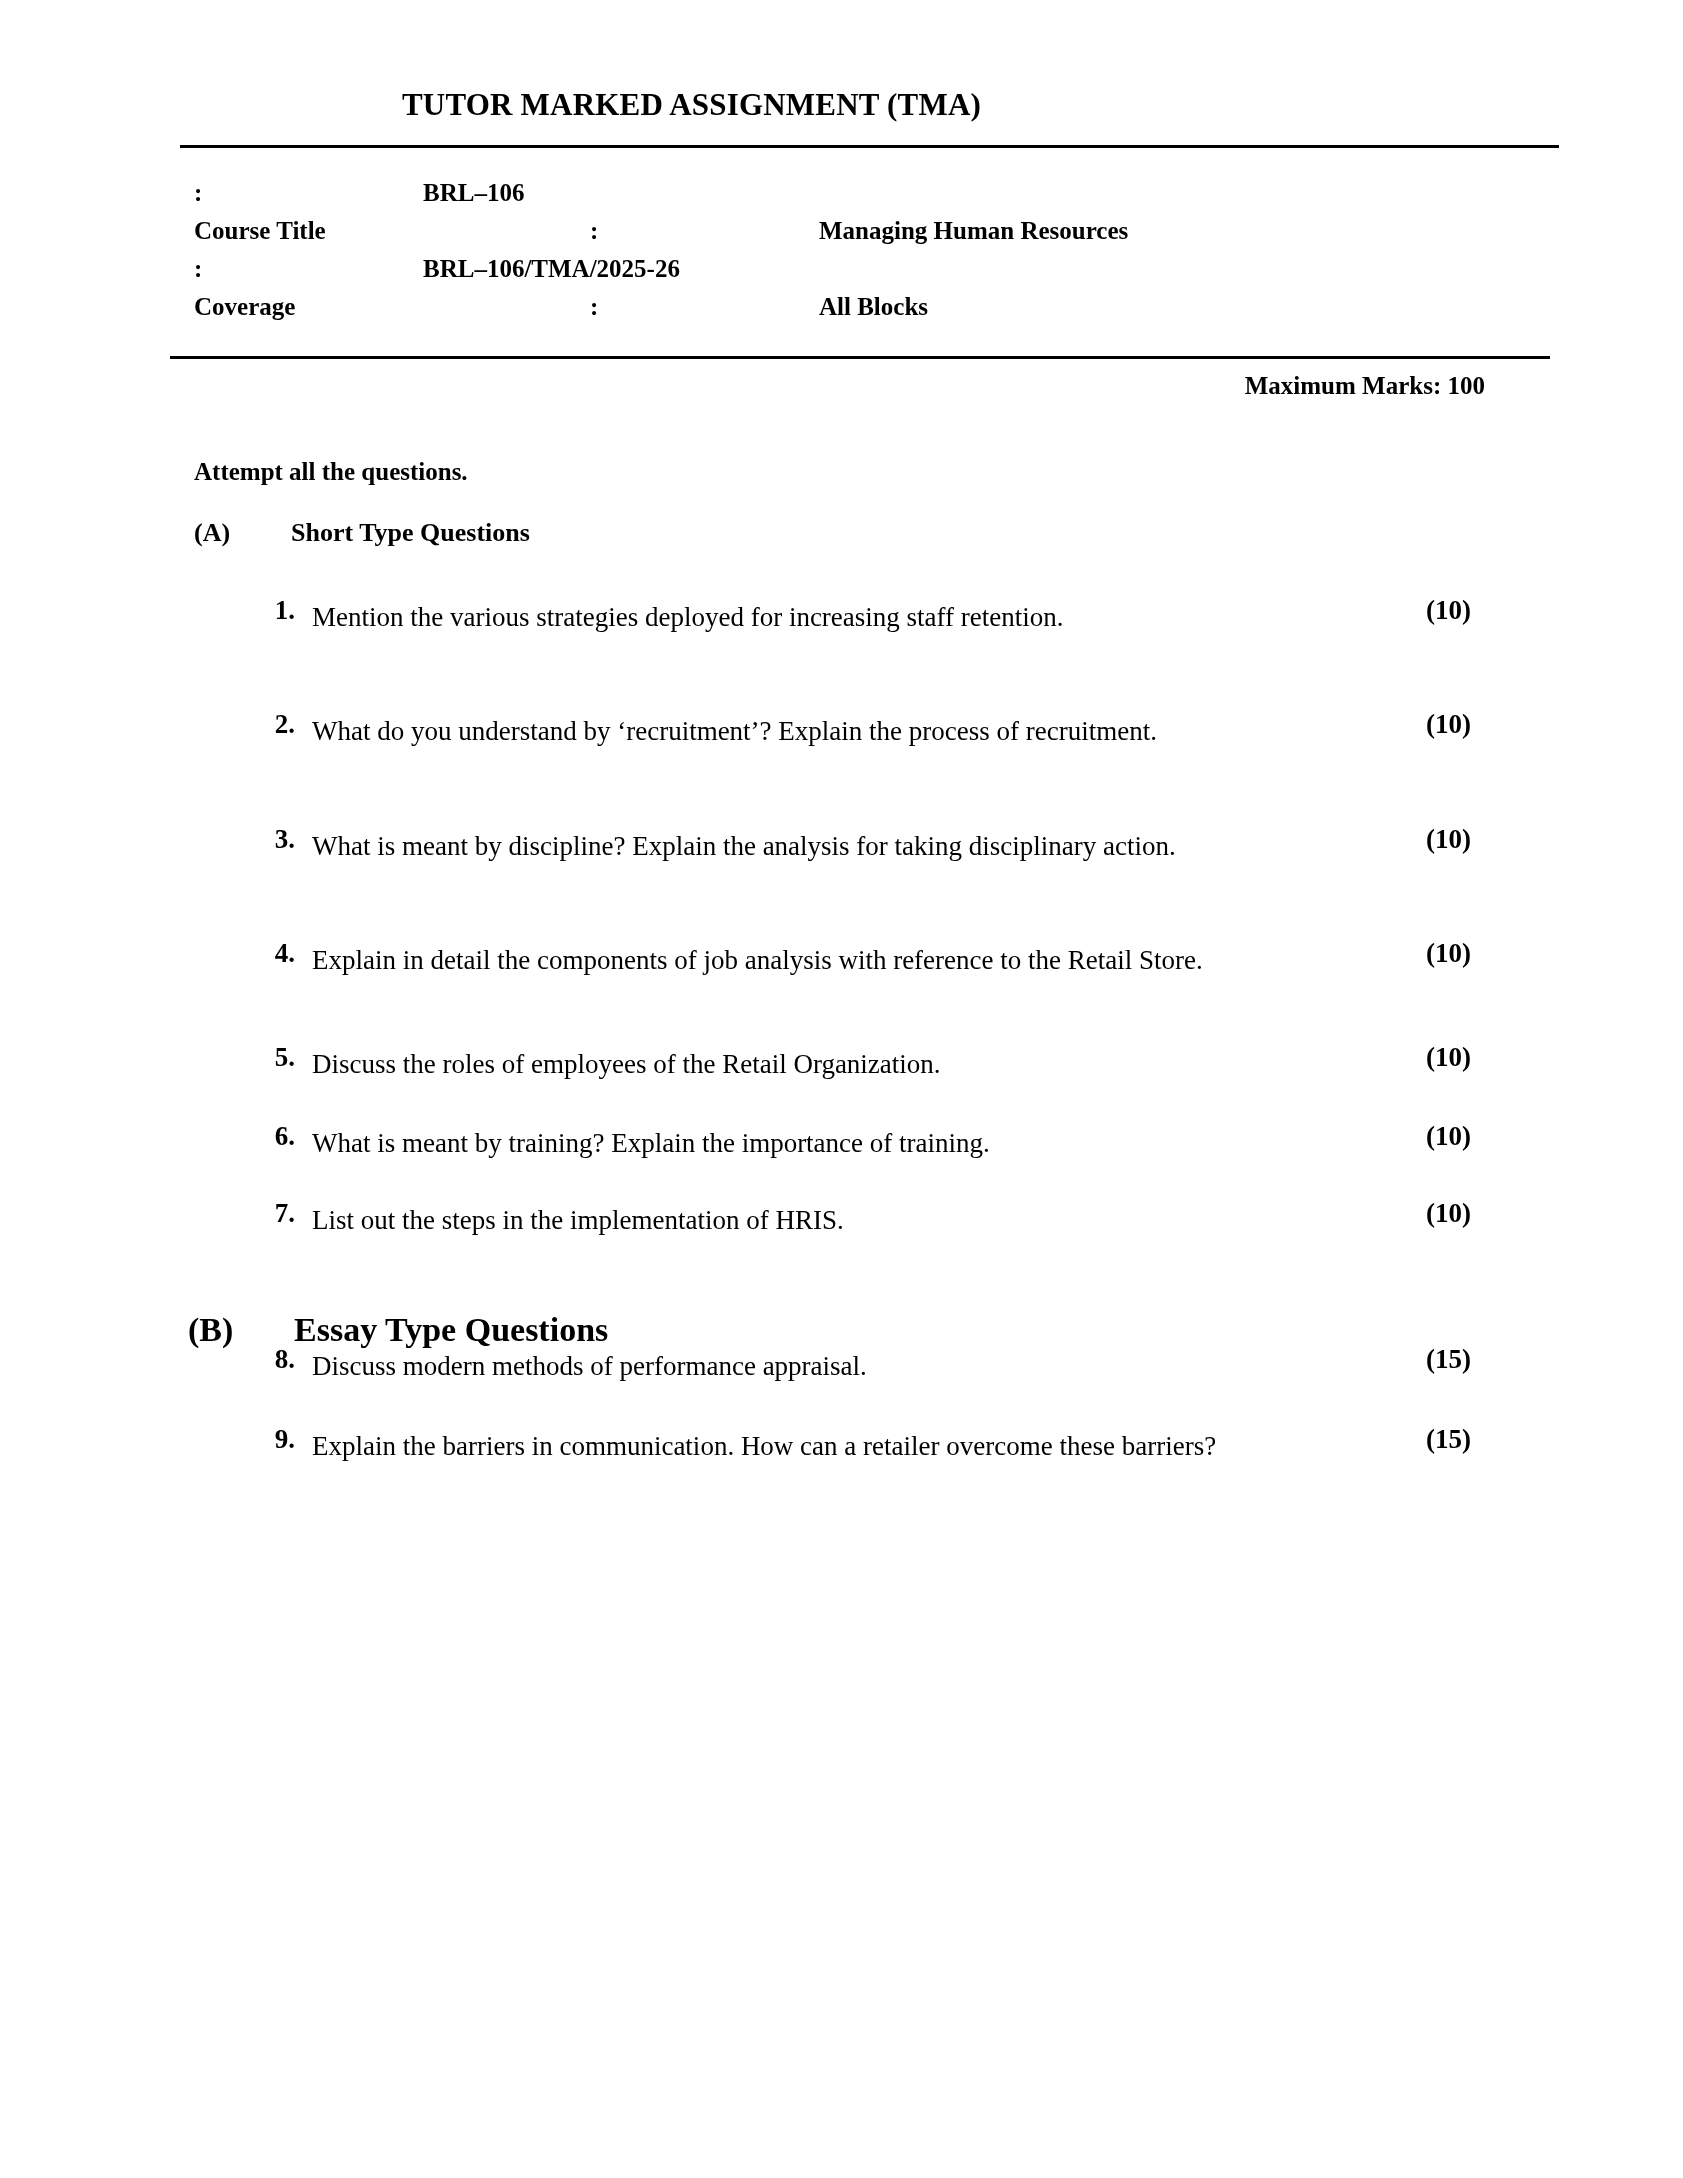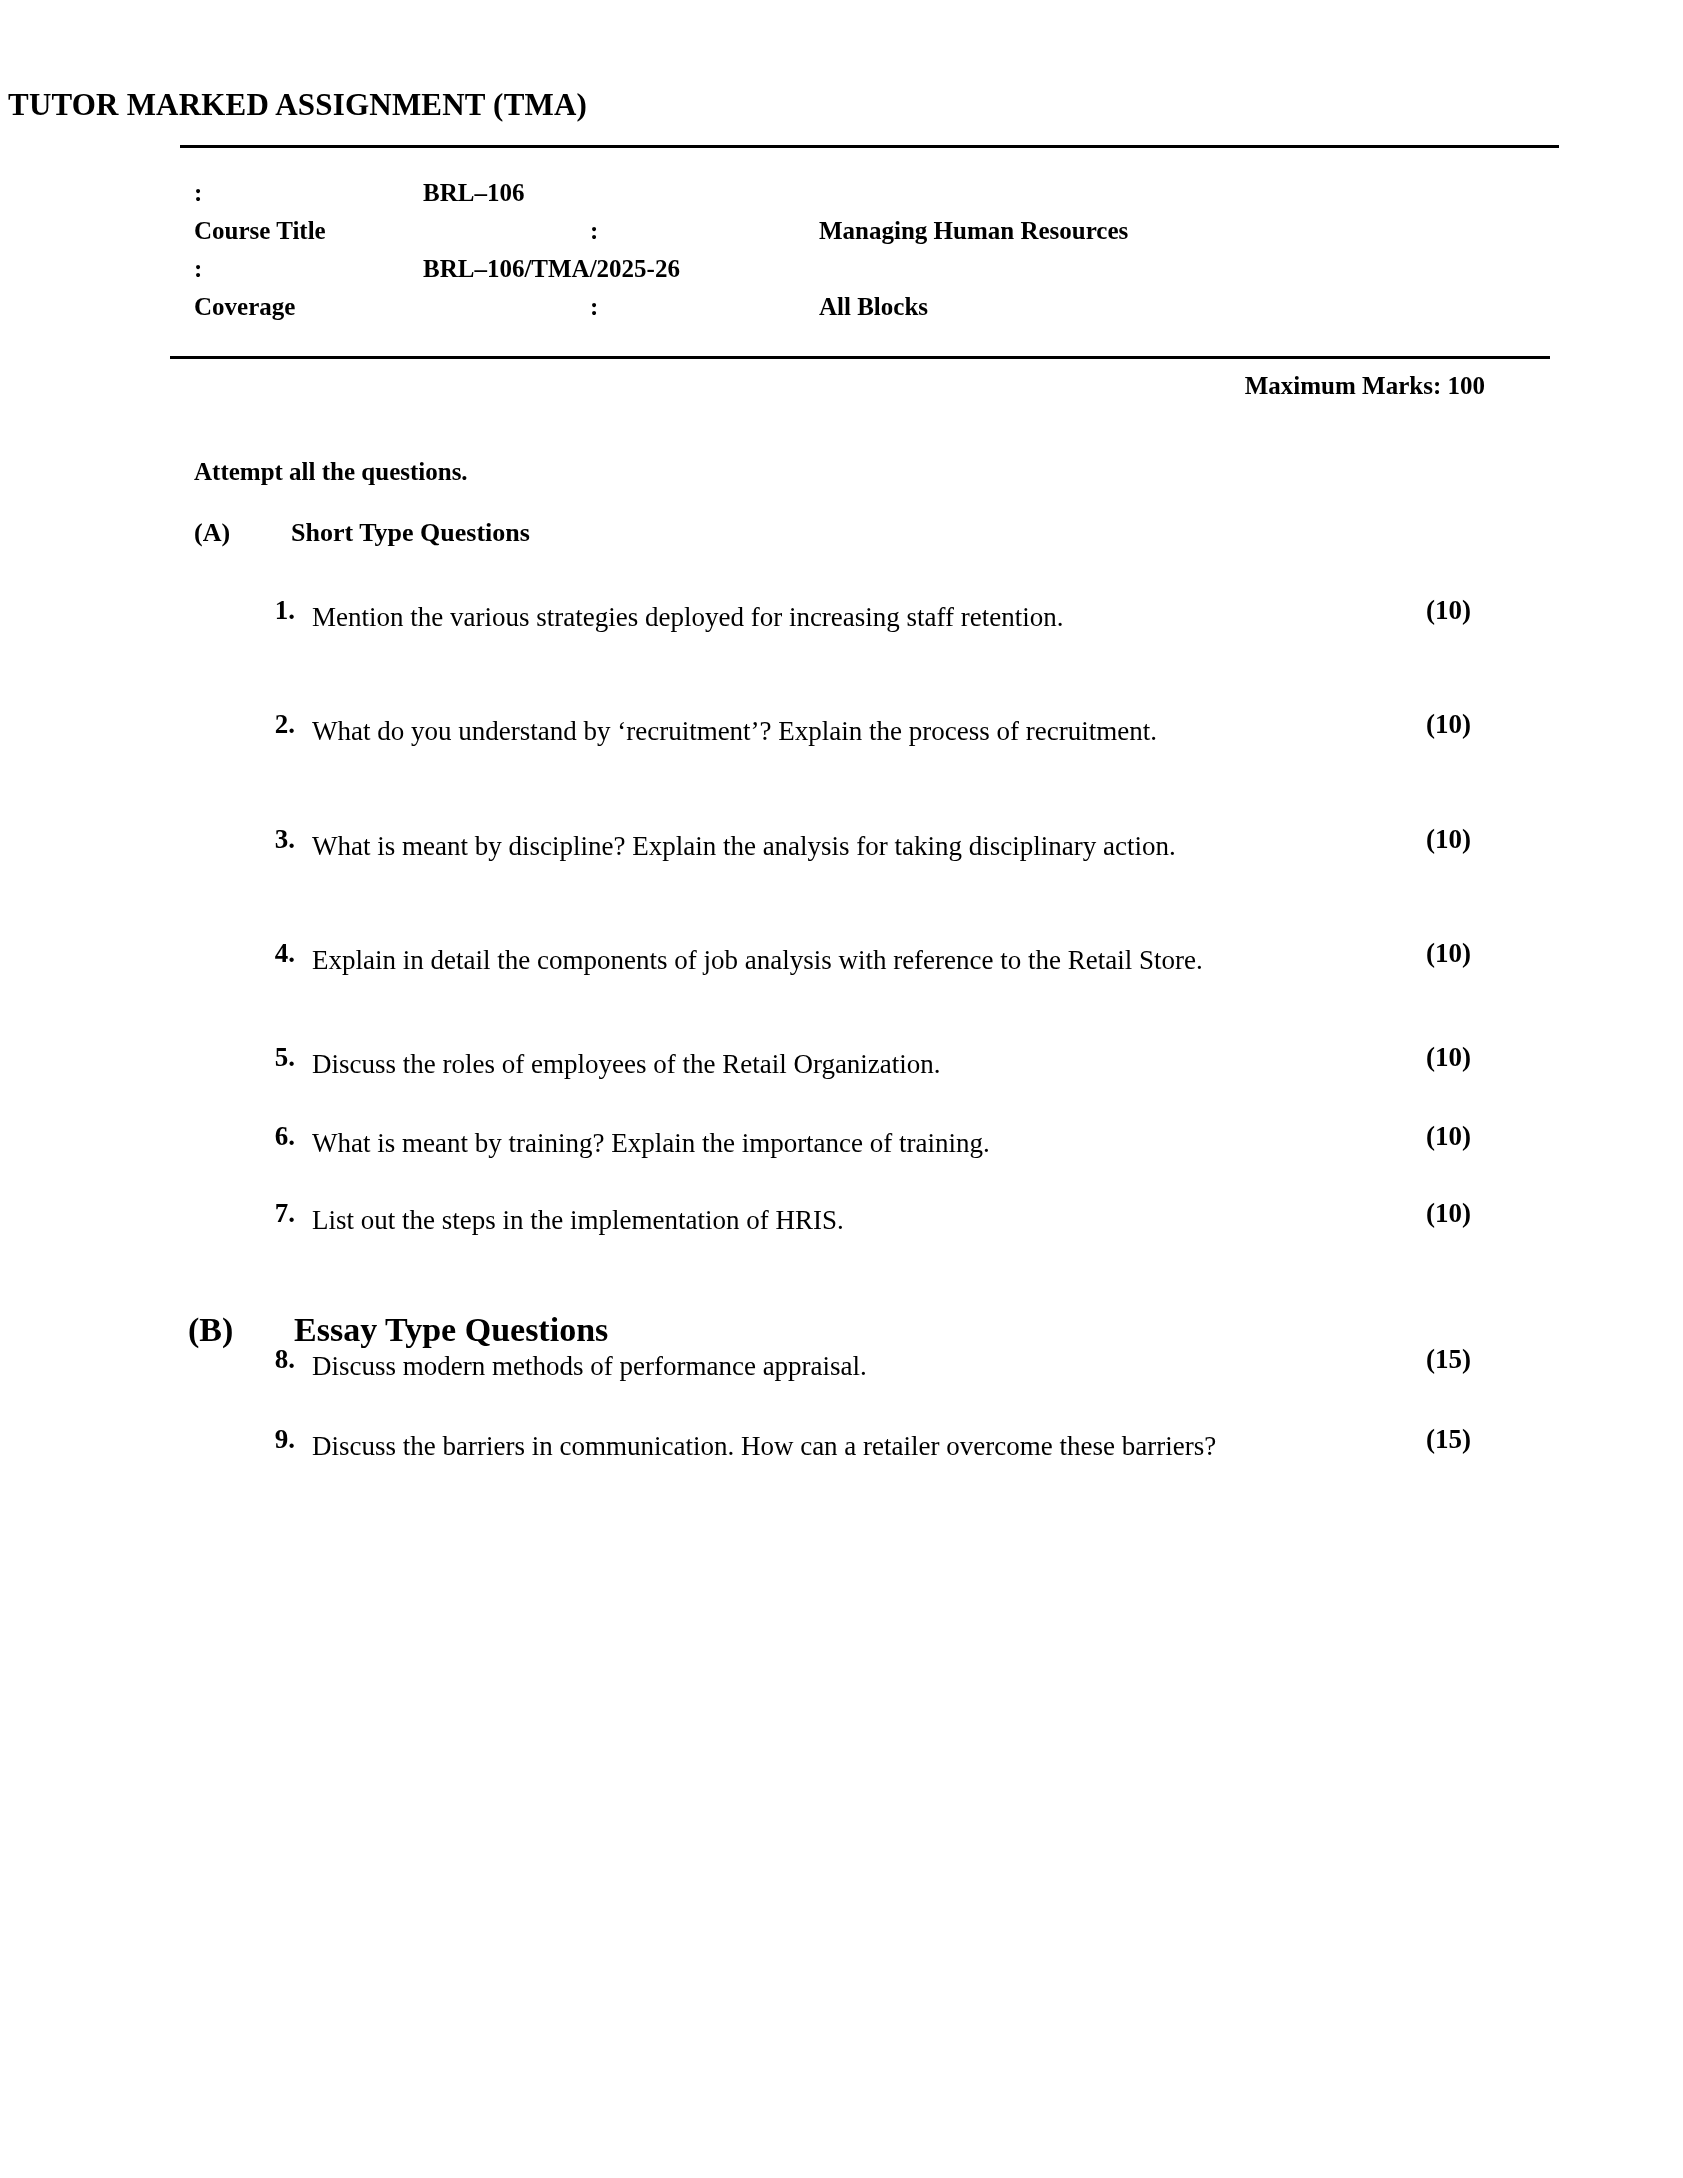--- a/index.html
+++ b/index.html
@@ -26,8 +26,9 @@
   .doc-title {
     position: absolute;
     top: 87px;
-    left: 8px;
+    left: 0;
     width: 1383px;
+    text-align: center;
     font-size: 31px;
     font-weight: bold;
     letter-spacing: 0.2px;

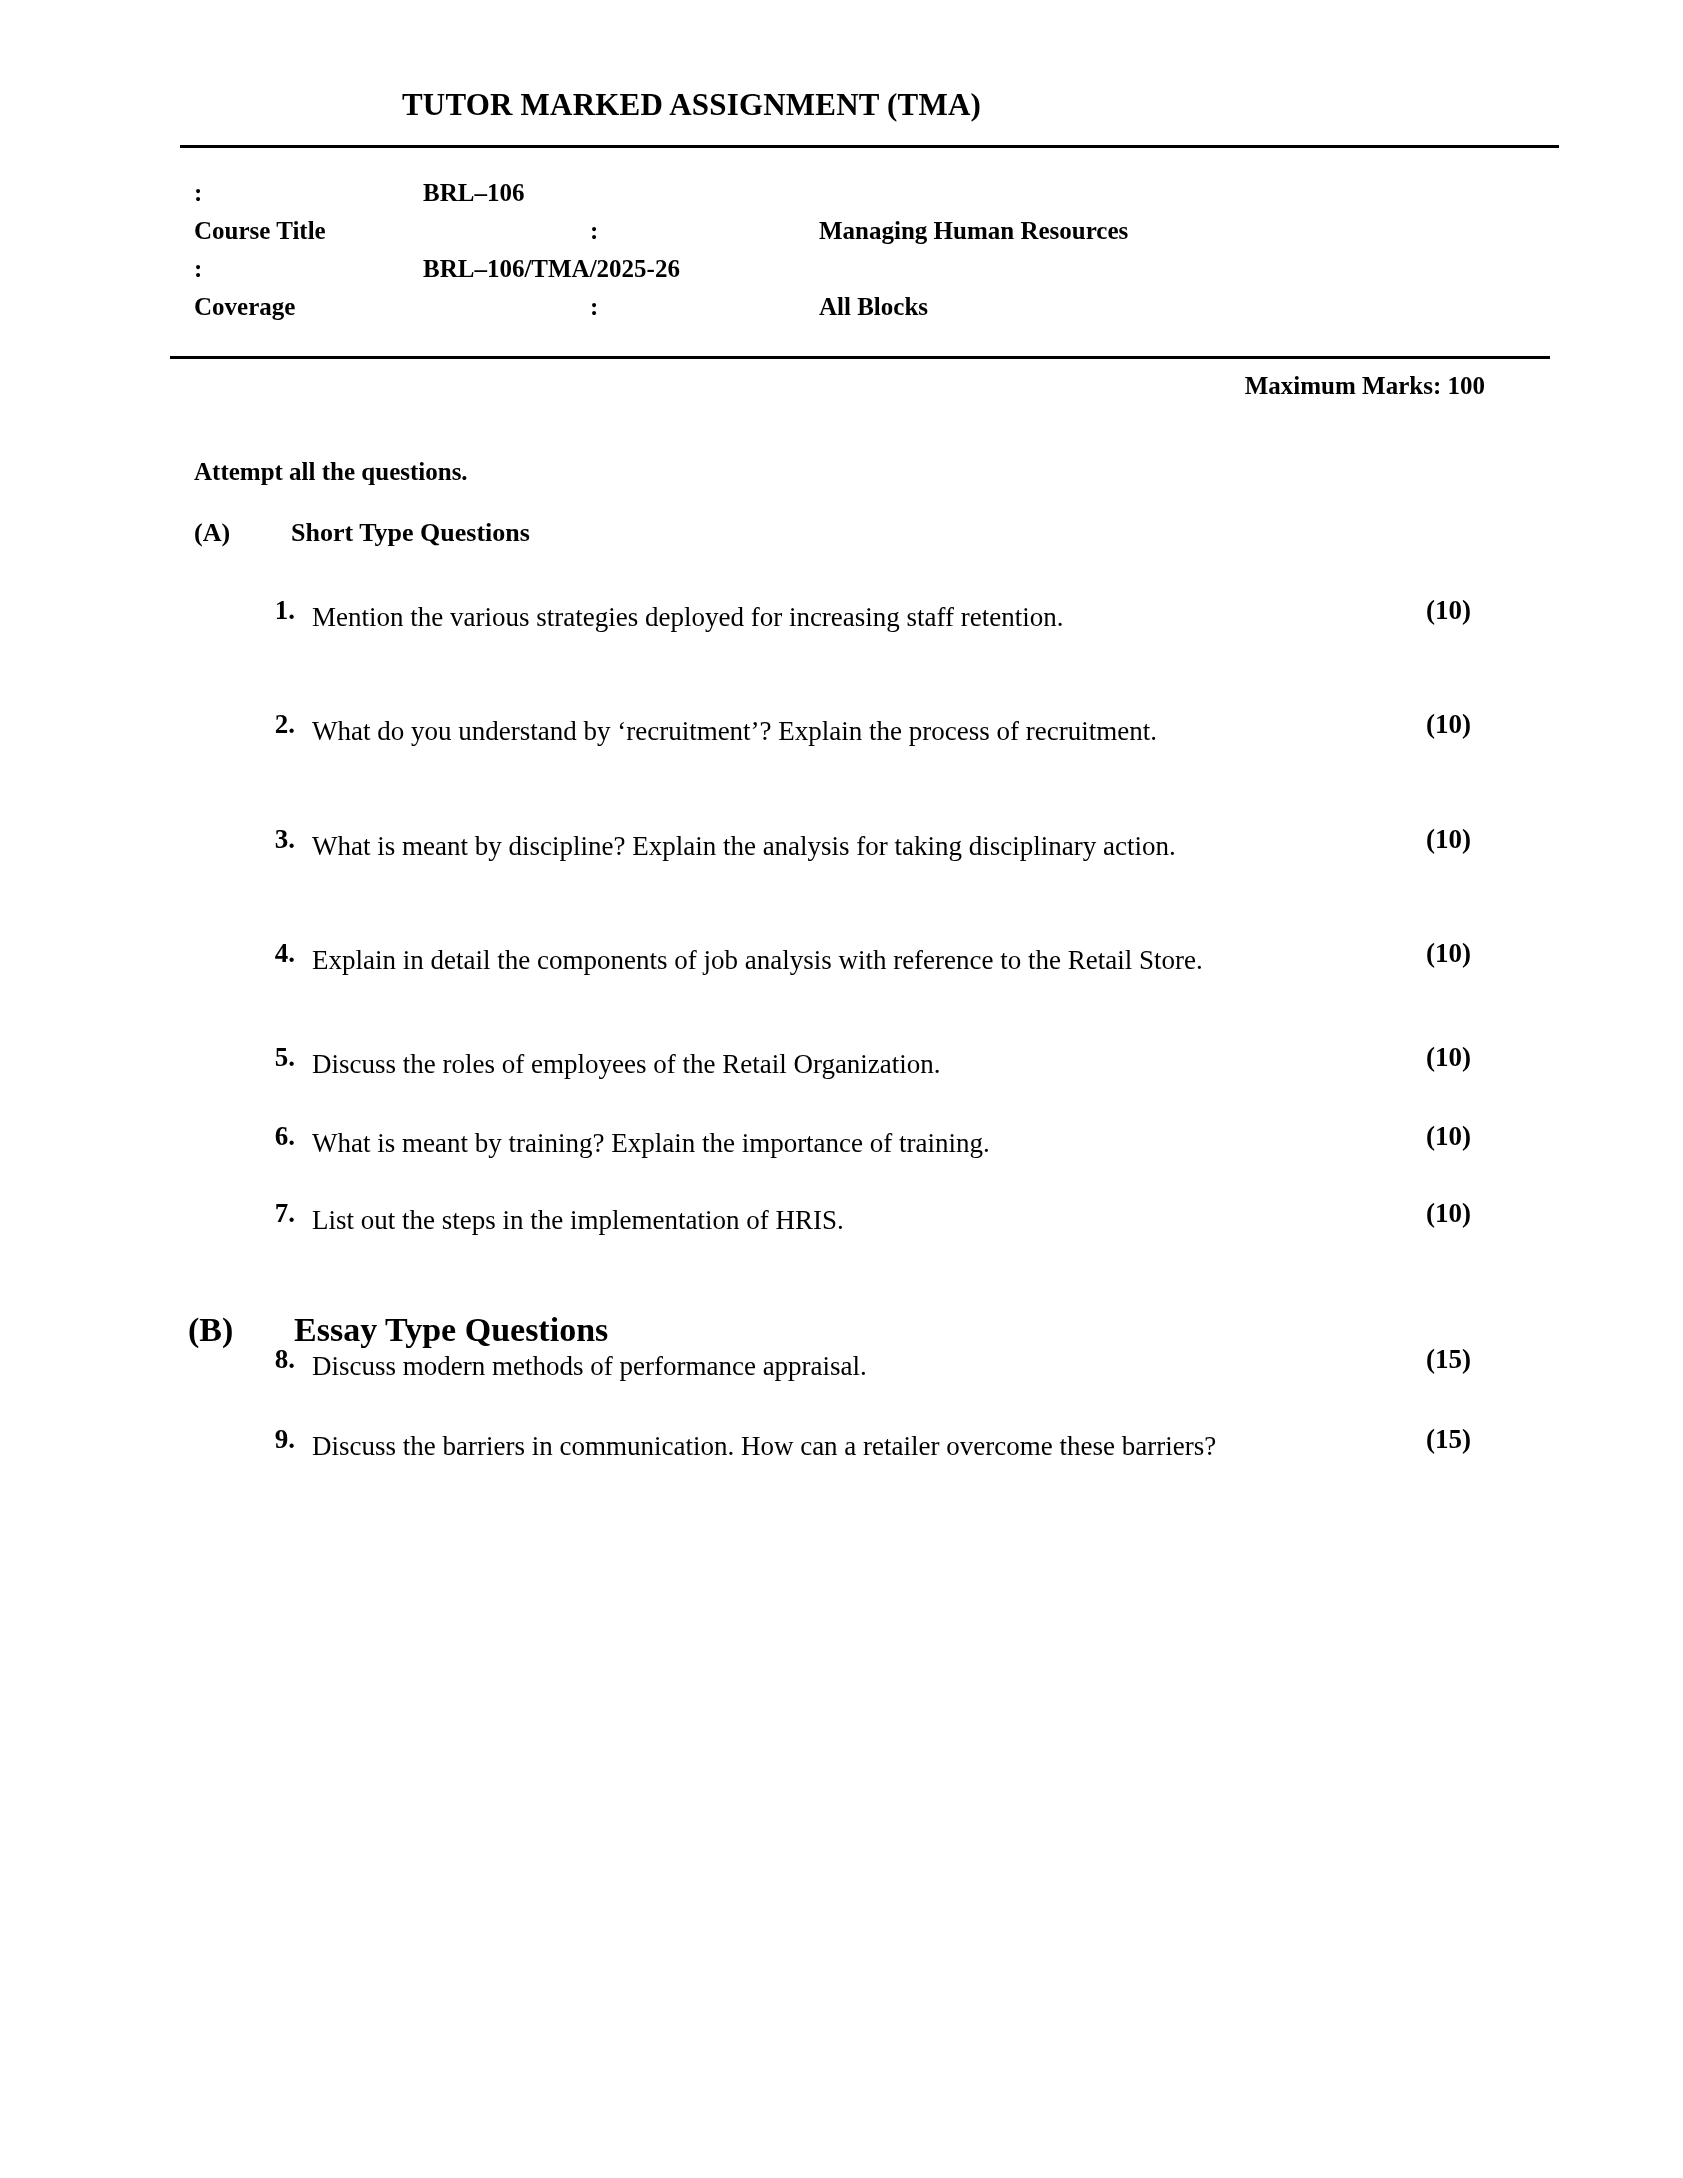--- a/index.html
+++ b/index.html
@@ -247,7 +247,7 @@
 
     <div class="qrow" style="top:1424px">
       <span class="qnum">9.</span>
-      <span class="qtext">Discuss the barriers in communication. How can a retailer overcome these barriers?</span>
+      <span class="qtext">Explain the barriers in communication. How can a retailer overcome these barriers?</span>
       <span class="qmarks">(15)</span>
     </div>
 

